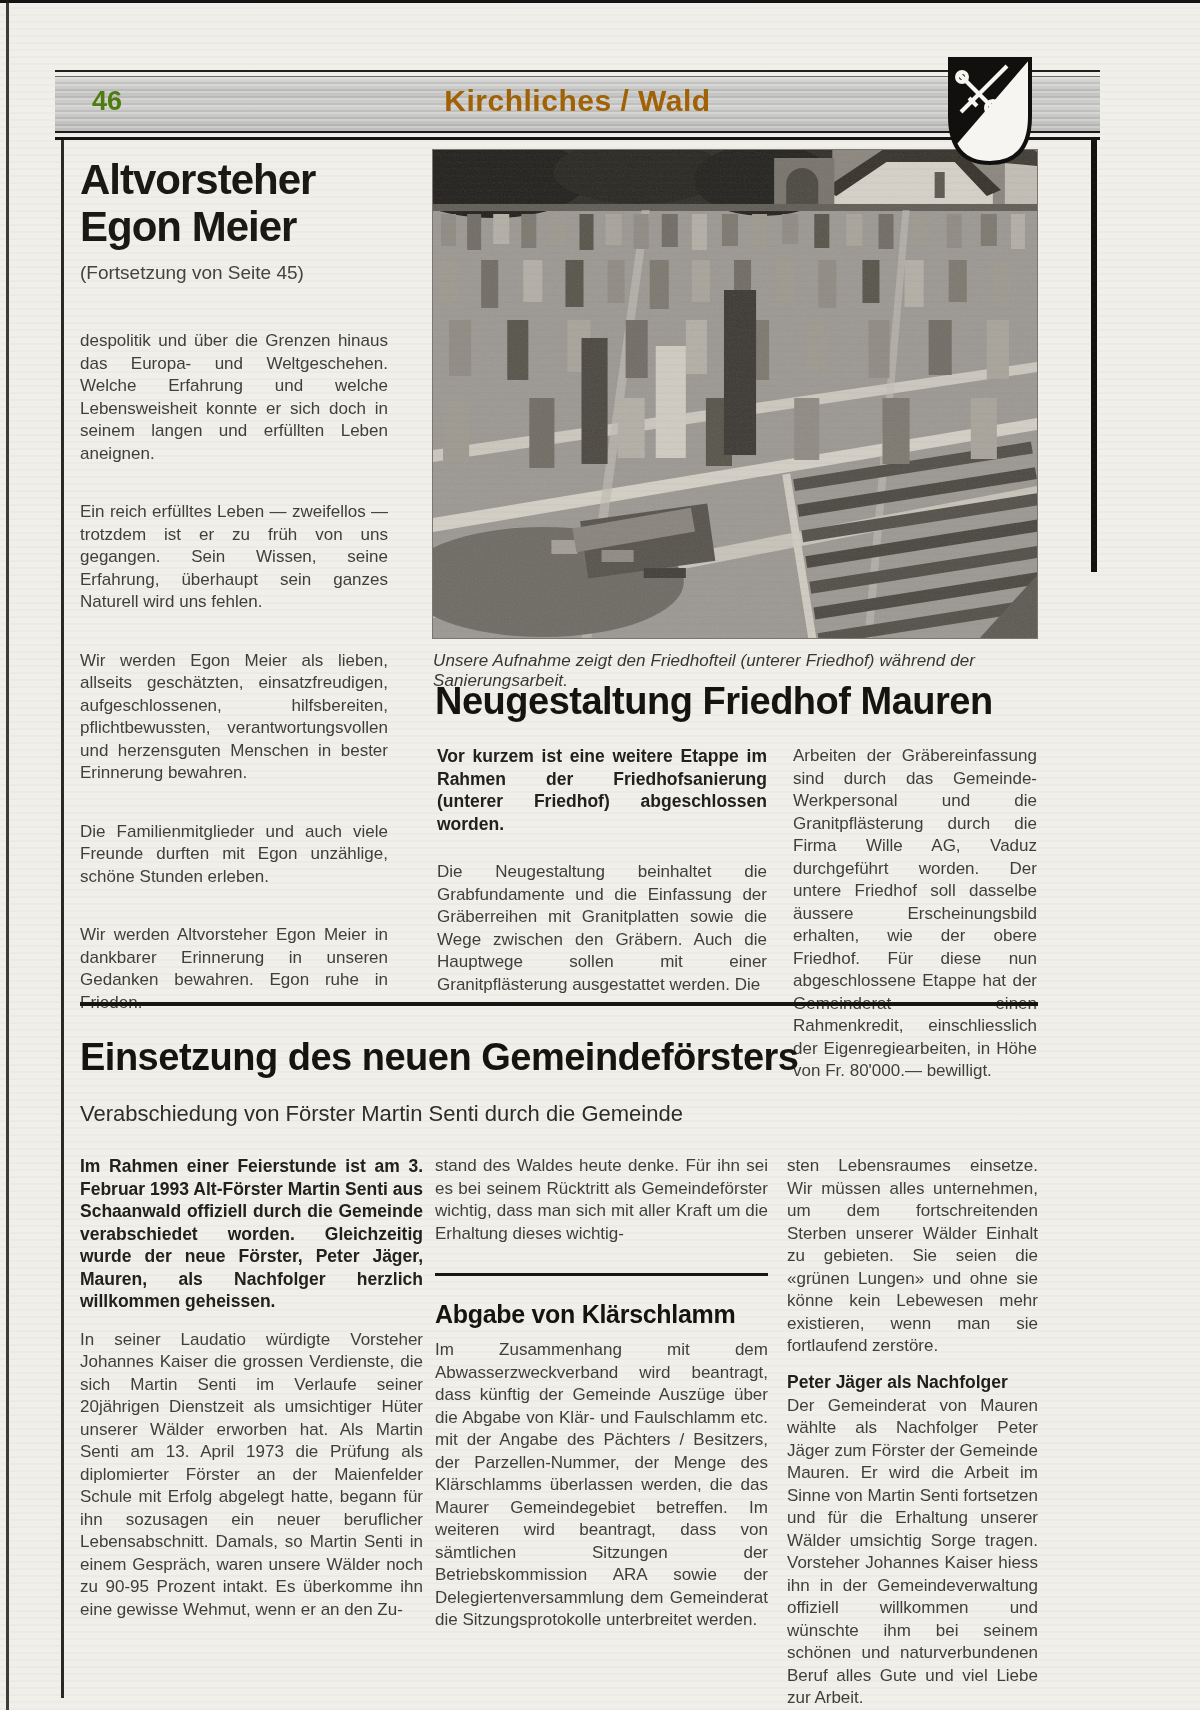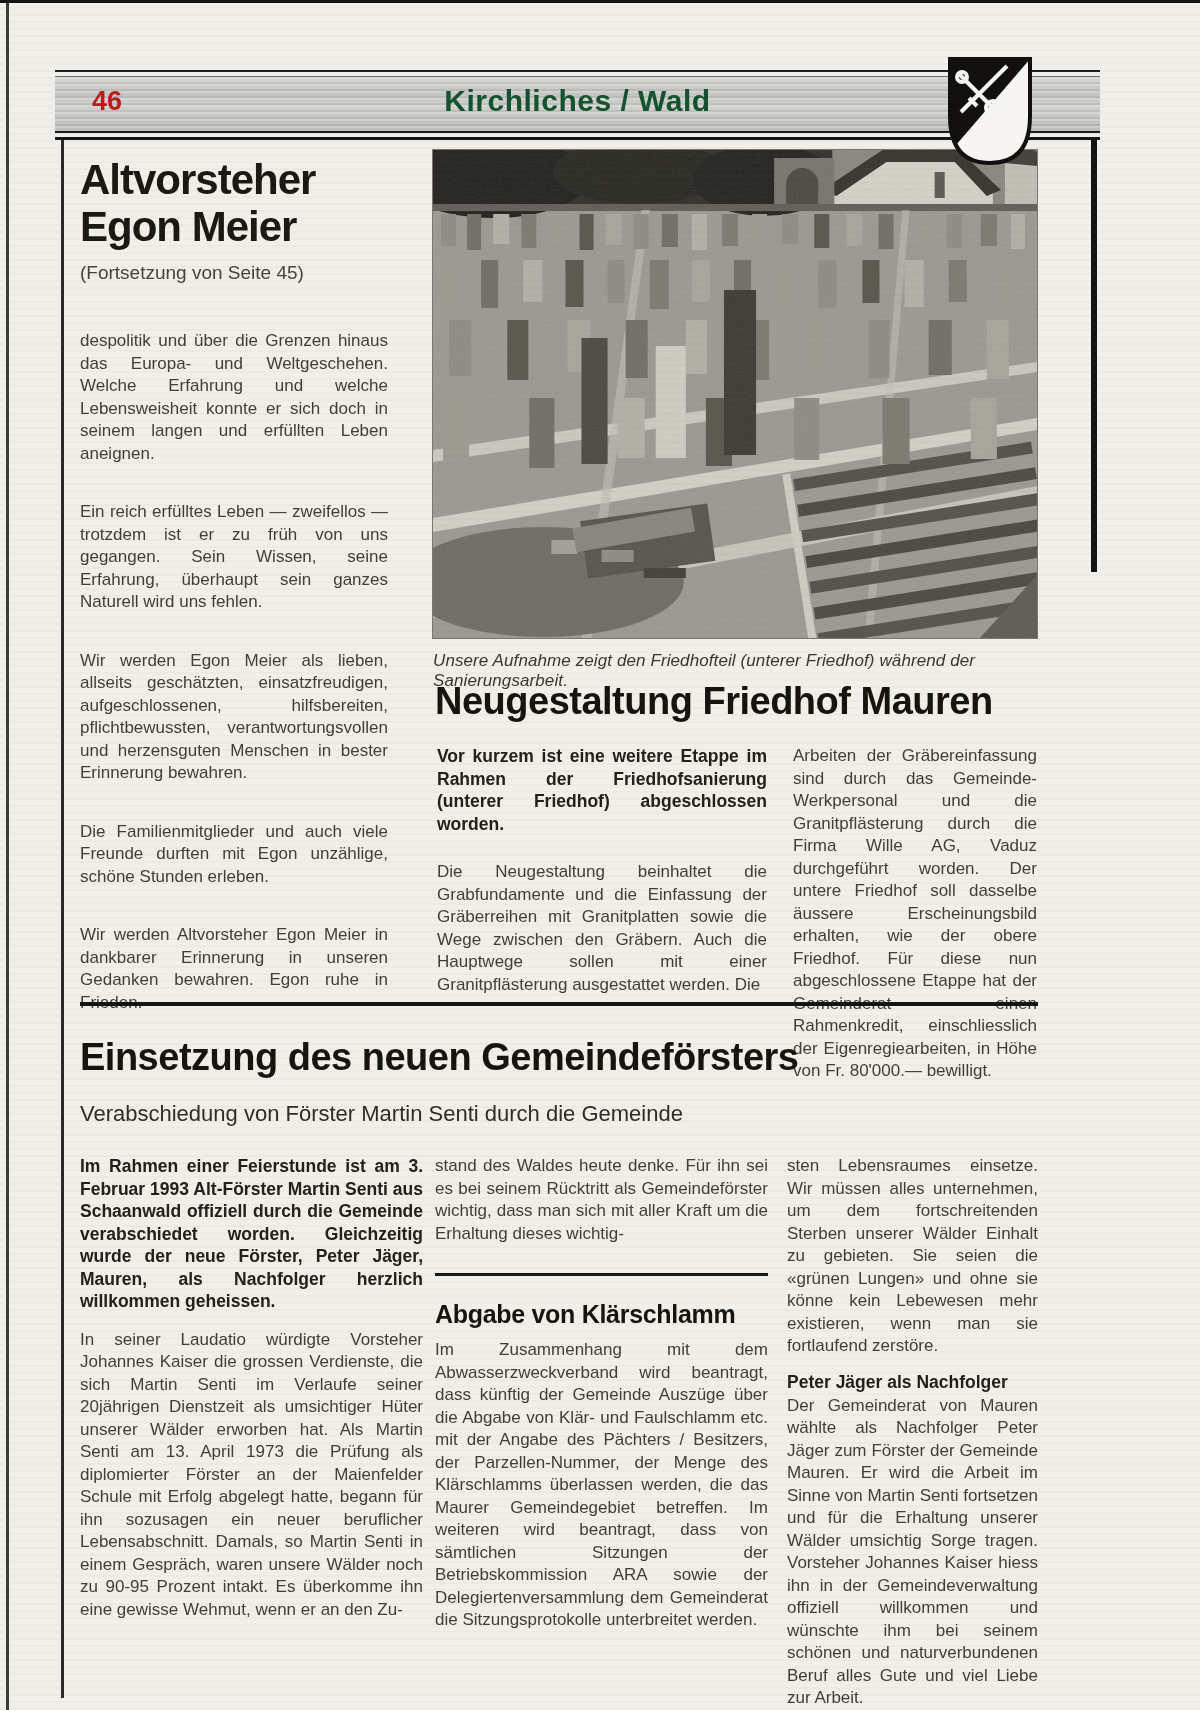--- a/index.html
+++ b/index.html
@@ -27,7 +27,7 @@
   .header-bar::after{content:"";position:absolute;inset:0;
     background:repeating-linear-gradient(180deg,rgba(255,255,255,.28) 0 2px,transparent 2px 5px,rgba(0,0,0,.07) 5px 7px);}
   .bar-rule-b{position:absolute;left:55px;top:137px;width:1045px;height:3px;background:#161614;}
-  .page-num{position:absolute;left:92px;top:86px;font-size:27px;font-weight:700;color:#b91c1c;z-index:2;}
+  .page-num{position:absolute;left:92px;top:86px;font-size:27px;font-weight:700;color:#4d7c0f;z-index:2;}
   .section-title{position:absolute;left:55px;top:84px;width:1045px;text-align:center;
     font-size:30px;font-weight:700;color:#14532d;letter-spacing:.5px;z-index:2;}
   .crest{position:absolute;left:945px;top:54px;width:90px;height:114px;z-index:3;}

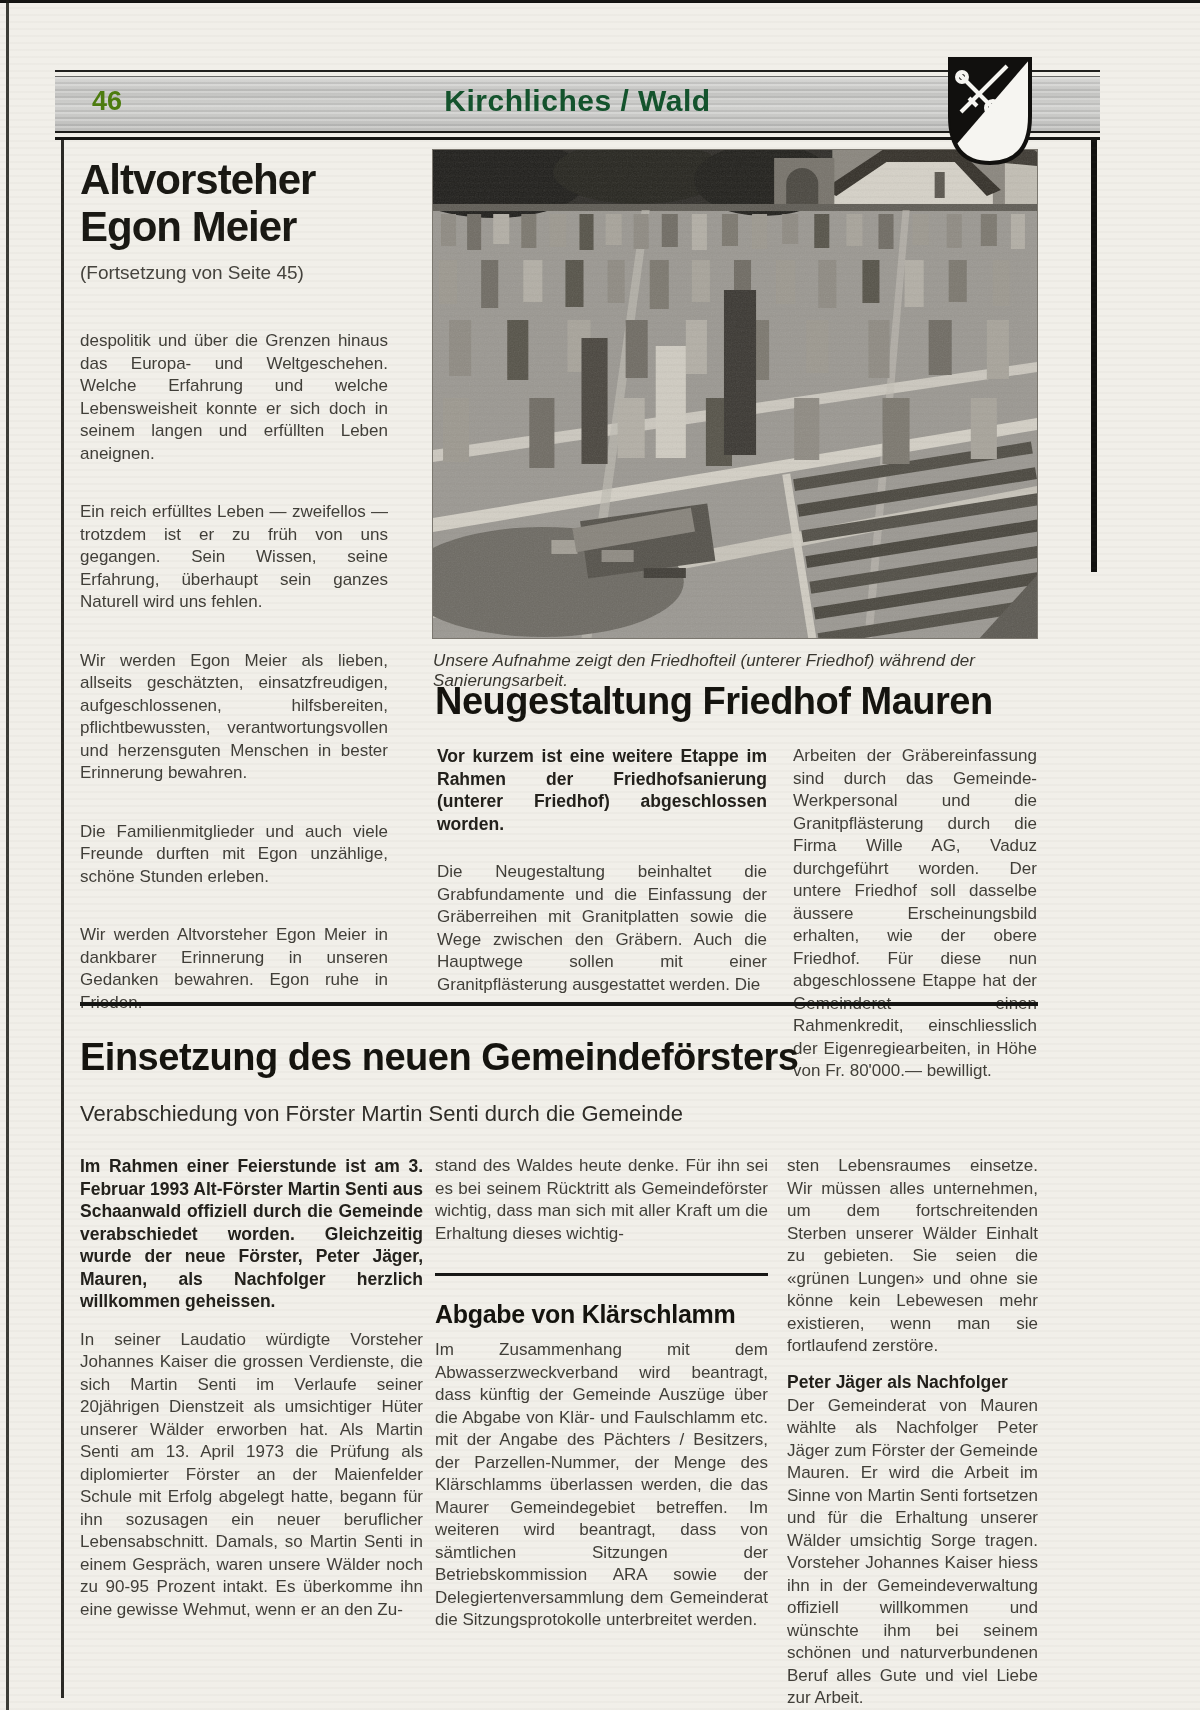--- a/index.html
+++ b/index.html
@@ -29,7 +29,7 @@
   .bar-rule-b{position:absolute;left:55px;top:137px;width:1045px;height:3px;background:#161614;}
   .page-num{position:absolute;left:92px;top:86px;font-size:27px;font-weight:700;color:#4d7c0f;z-index:2;}
   .section-title{position:absolute;left:55px;top:84px;width:1045px;text-align:center;
-    font-size:30px;font-weight:700;color:#14532d;letter-spacing:.5px;z-index:2;}
+    font-size:30px;font-weight:700;color:#a16207;letter-spacing:.5px;z-index:2;}
   .crest{position:absolute;left:945px;top:54px;width:90px;height:114px;z-index:3;}
   
   .obituary{position:absolute;left:80px;top:156px;width:308px;}

